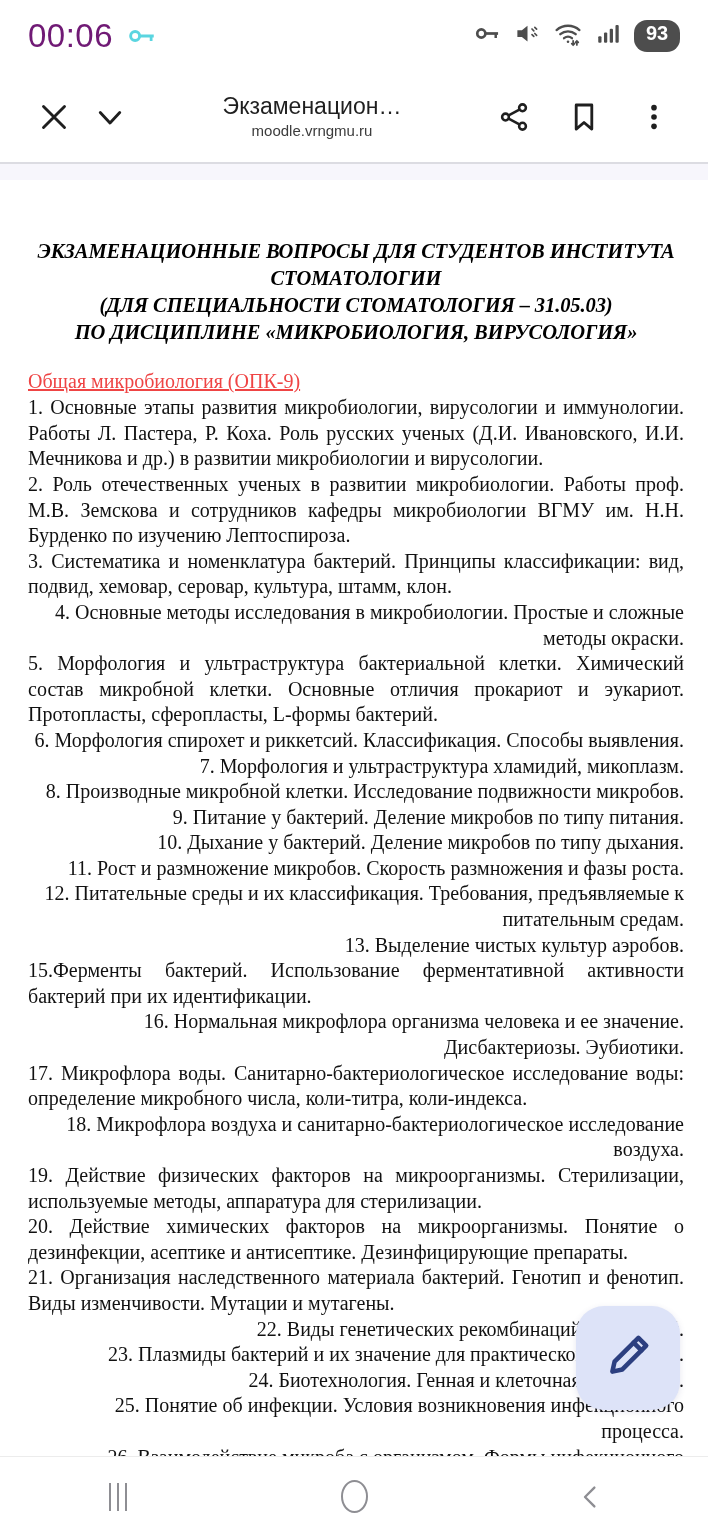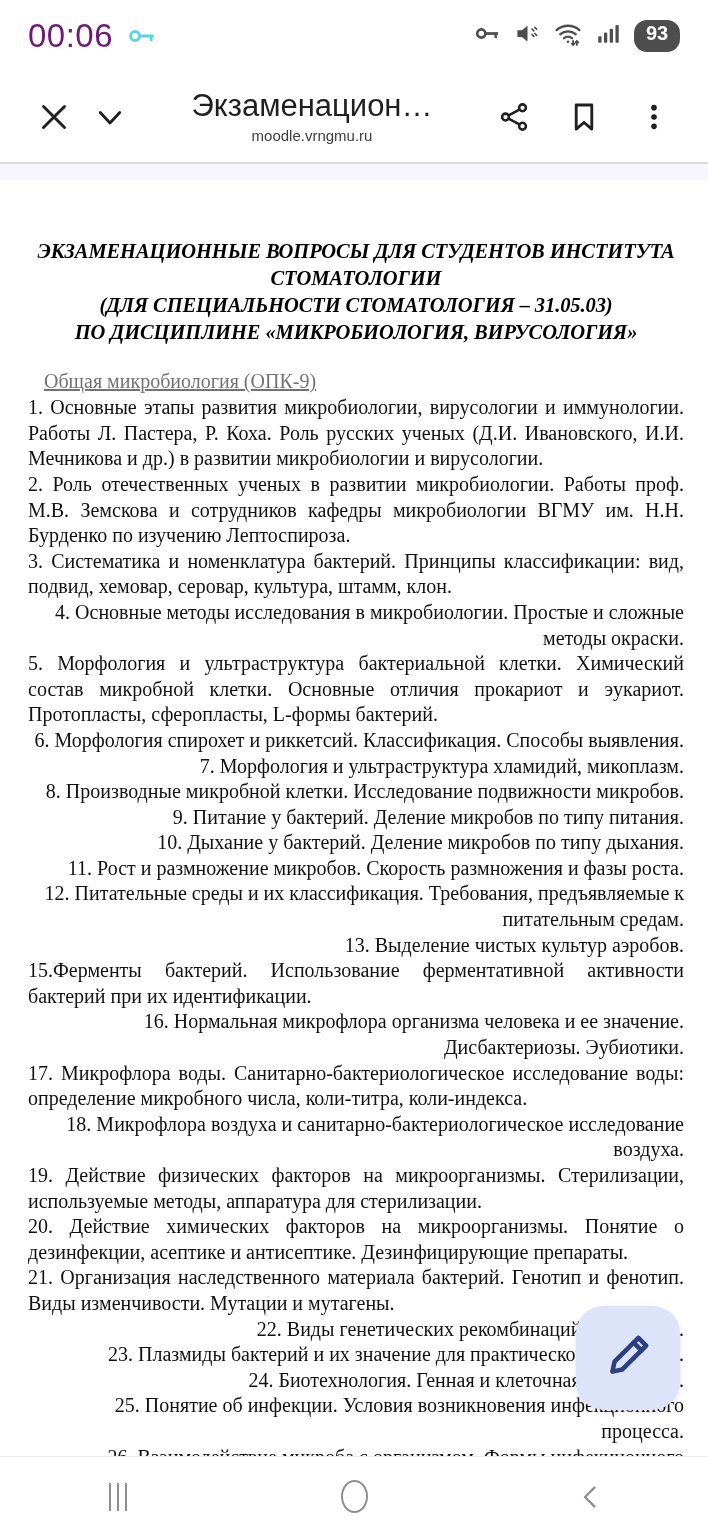--- a/index.html
+++ b/index.html
@@ -41,7 +41,7 @@
     padding: 0 6px;
   }
   .ab-title {
-    font-size: 31px; color: #1f1f1f; white-space: nowrap;
+    font-size: 23px; color: #1f1f1f; white-space: nowrap;
     line-height: 1.15; max-width: 100%; overflow: hidden;
   }
   .ab-url { font-size: 15px; color: #3c3c3c; white-space: nowrap; line-height: 1.3; margin-top: 2px; }

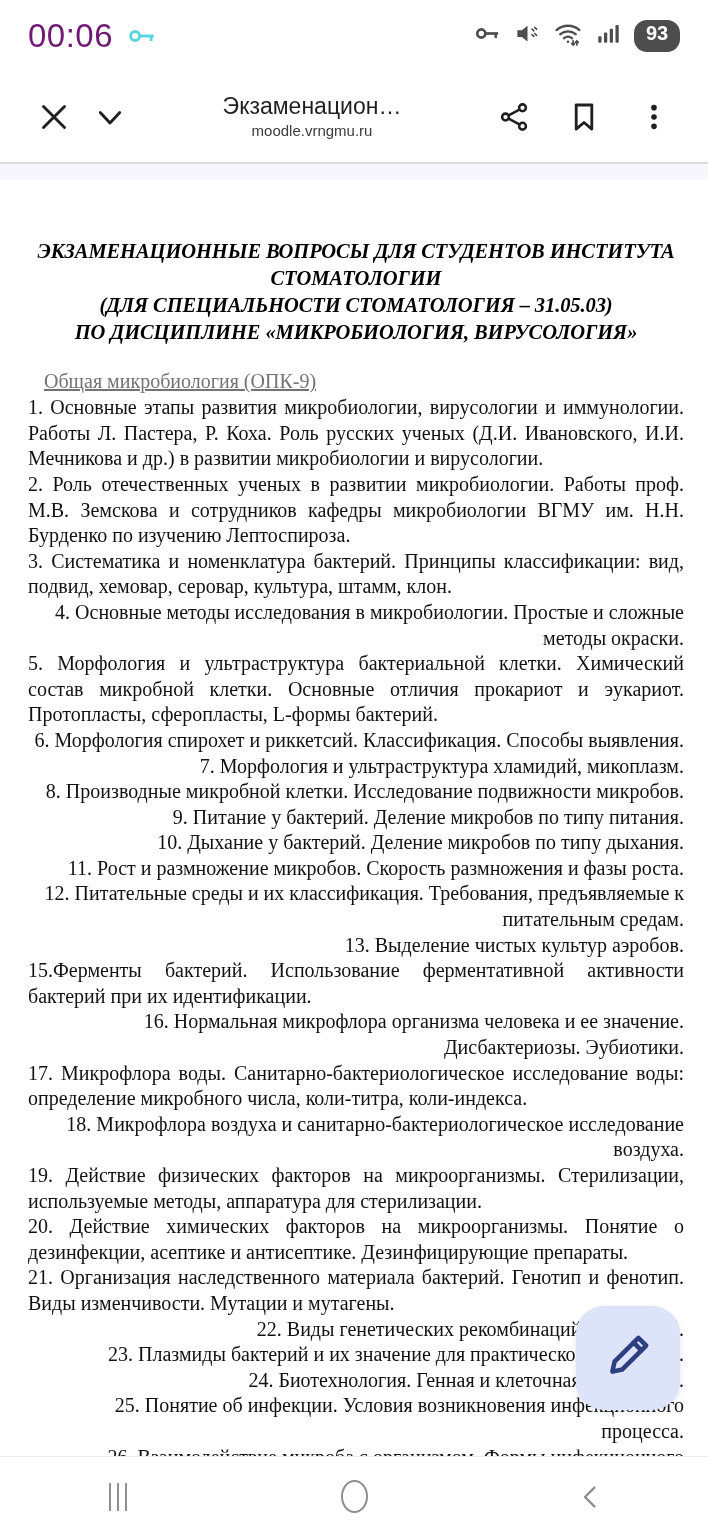--- a/index.html
+++ b/index.html
@@ -62,8 +62,8 @@
   }
   .doc-sub { margin-top: 24px; }
   .doc-heading {
-    font-family: "Liberation Serif", serif; font-size: 20px; color: #737373;
-    text-decoration: underline; margin-bottom: 2px; margin-left: 16px;
+    font-family: "Liberation Serif", serif; font-size: 20px; color: #ef4444;
+    text-decoration: underline; margin-bottom: 2px;
   }
   .doc-item {
     font-family: "Liberation Serif", serif; font-size: 20px; color: #111;

